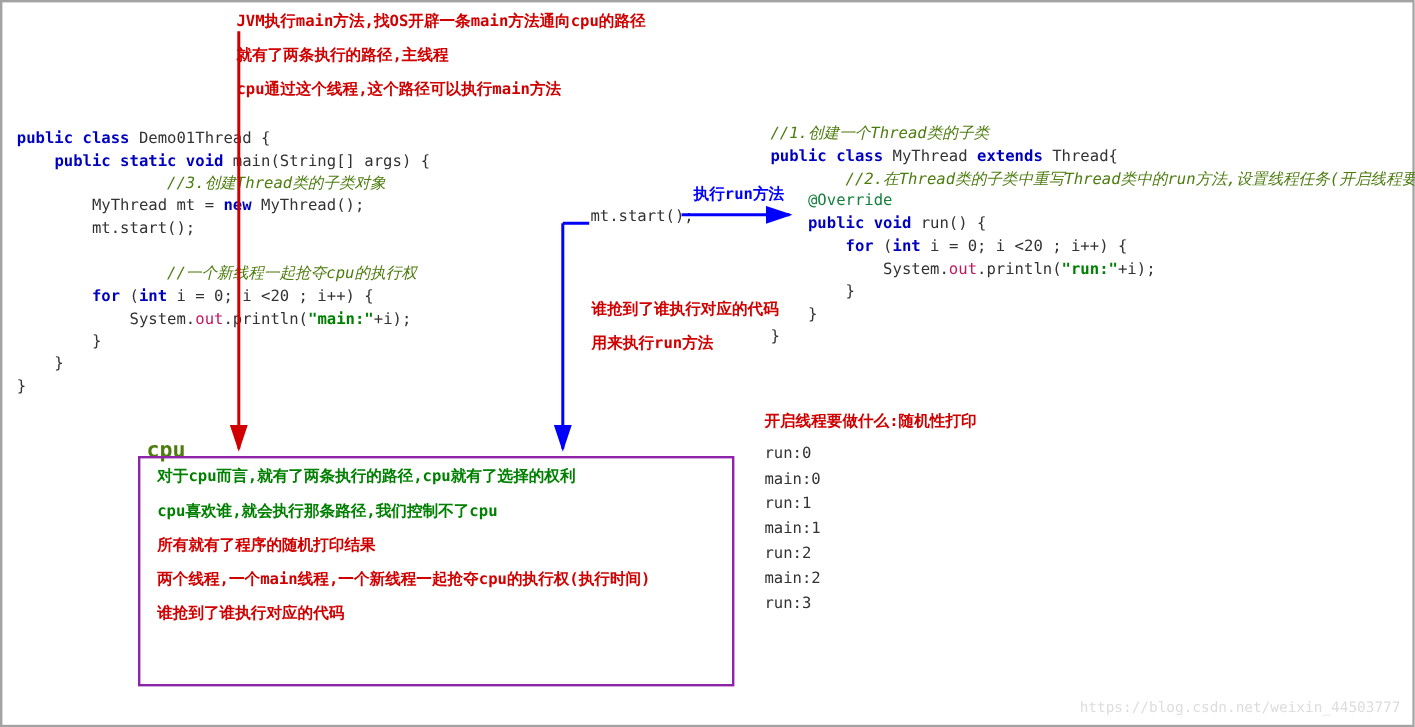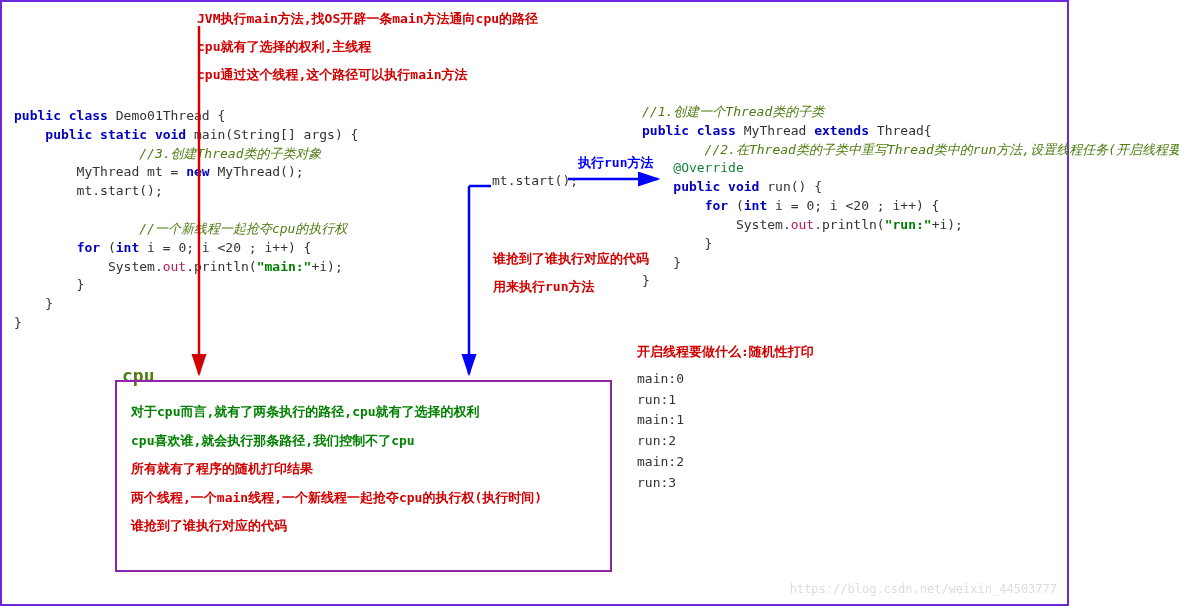--- a/index.html
+++ b/index.html
@@ -3,7 +3,7 @@
 <meta charset="utf-8">
 <style>
 html,body{margin:0;padding:0;width:1179px;height:606px;background:#fff;font-family:Consolas,Monaco,monospace;font-size:13px;line-height:1.45;color:#333;overflow:hidden}
-.canvas{position:relative;width:1069px;height:606px;border:2px solid #6d28d9;box-sizing:border-box}
+.canvas{position:relative;width:1179px;height:606px;border:2px solid #a3a3a3;box-sizing:border-box}
 .kw{color:#0000c0;font-weight:bold}
 .cls{color:#333}
 .str{color:#008000;font-weight:bold}

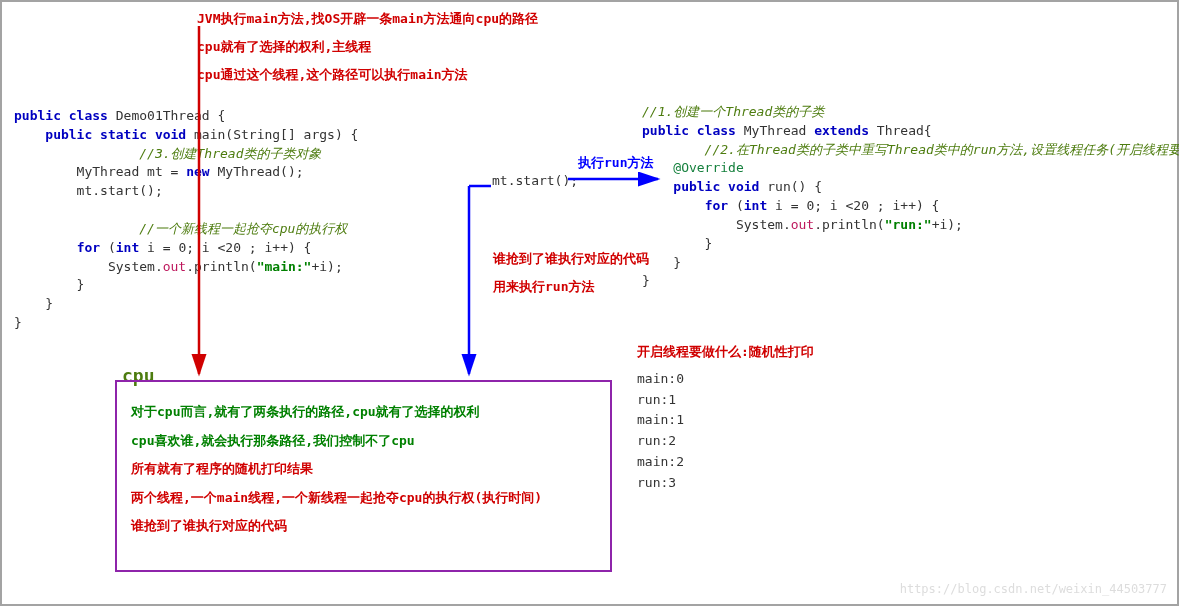--- a/index.html
+++ b/index.html
@@ -28,7 +28,7 @@
 <div class="canvas">
 
 <div class="ann red" style="left:195px;top:8px">JVM执行main方法,找OS开辟一条main方法通向cpu的路径</div>
-<div class="ann red" style="left:195px;top:36px">cpu就有了选择的权利,主线程</div>
+<div class="ann red" style="left:195px;top:36px">就有了两条执行的路径,主线程</div>
 <div class="ann red" style="left:195px;top:64px">cpu通过这个线程,这个路径可以执行main方法</div>
 
 <div class="codeL">

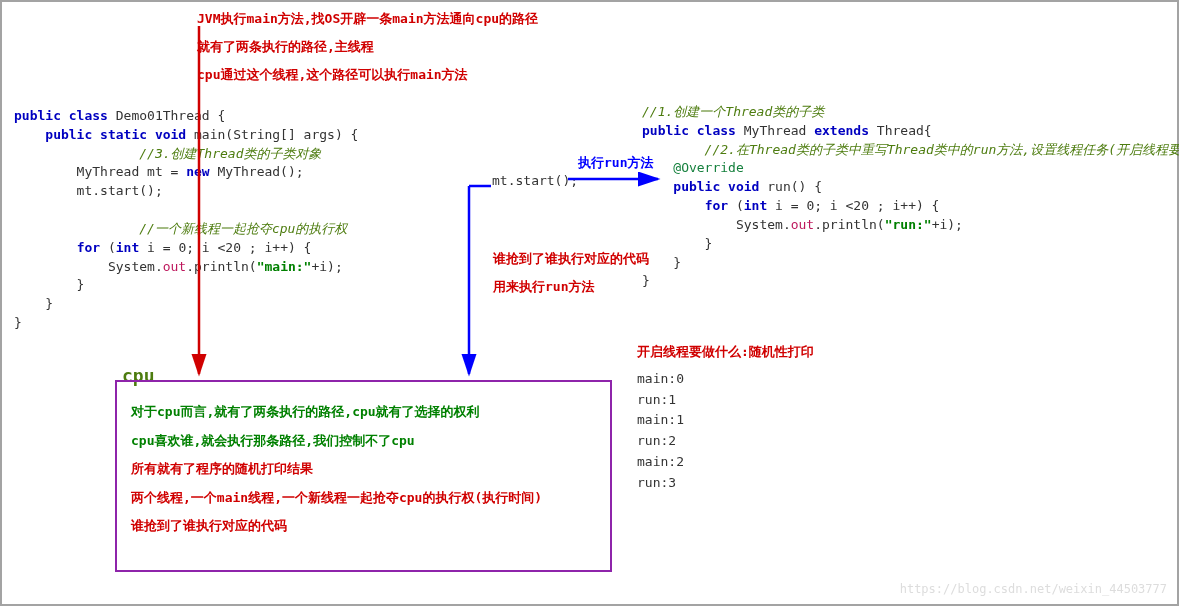--- a/index.html
+++ b/index.html
@@ -75,6 +75,7 @@
 
 <div class="resBlk">
   <div class="resTtl">开启线程要做什么:随机性打印</div>
+  <div>run:0</div>
   <div>main:0</div>
   <div>run:1</div>
   <div>main:1</div>

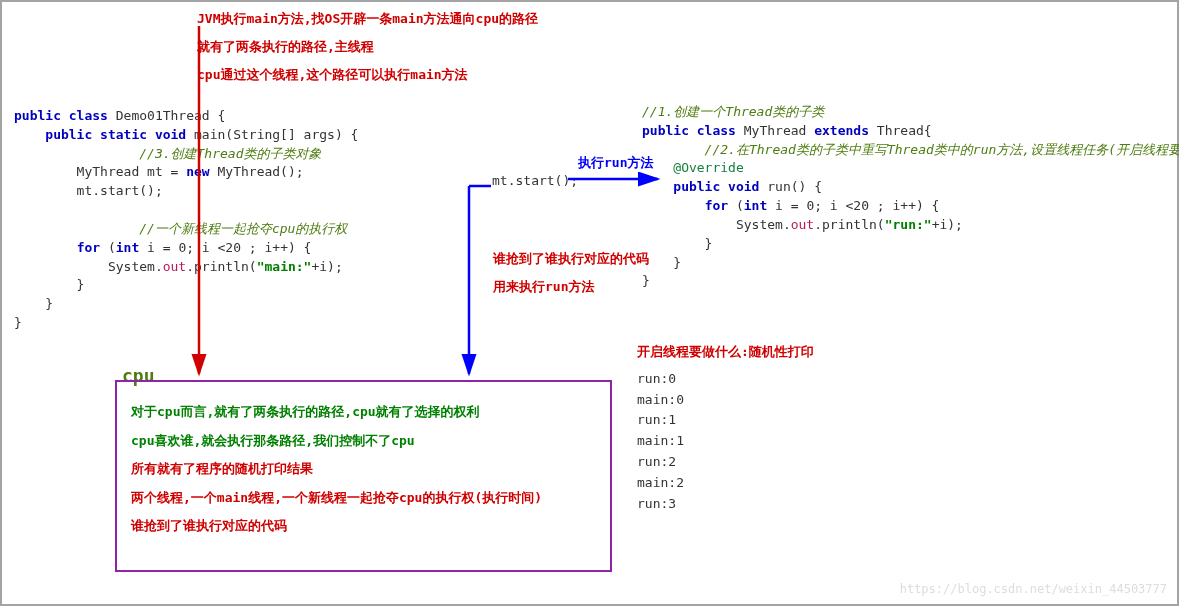--- a/index.html
+++ b/index.html
@@ -17,7 +17,7 @@
 .codeR{position:absolute;left:640px;top:82px;white-space:pre}
 .ann{position:absolute;white-space:nowrap}
 svg{position:absolute;left:0;top:0;pointer-events:none}
-.cpuBox{position:absolute;left:113px;top:378px;width:497px;height:192px;border:2px solid #8e24aa;box-sizing:border-box;padding:16px 14px;font-weight:bold;font-size:13px;line-height:2.2}
+.cpuBox{position:absolute;left:113px;top:378px;width:497px;height:192px;border:2px solid #8e24aa;box-sizing:border-box;padding:2px 14px;font-weight:bold;font-size:13px;line-height:2.2}
 .cpuLbl{position:absolute;left:120px;top:361px;color:#4d7c0f;font-weight:bold;font-size:18px}
 .resBlk{position:absolute;left:635px;top:340px;color:#333;line-height:1.6}
 .resTtl{color:#d00000;font-weight:bold;margin-bottom:6px}

